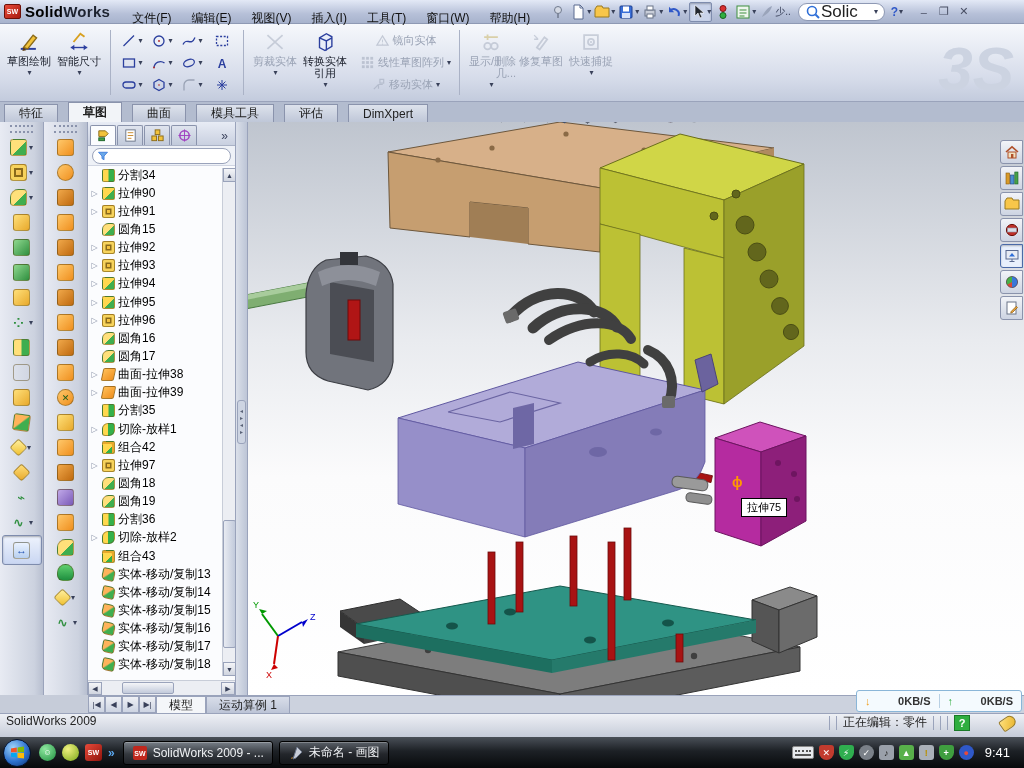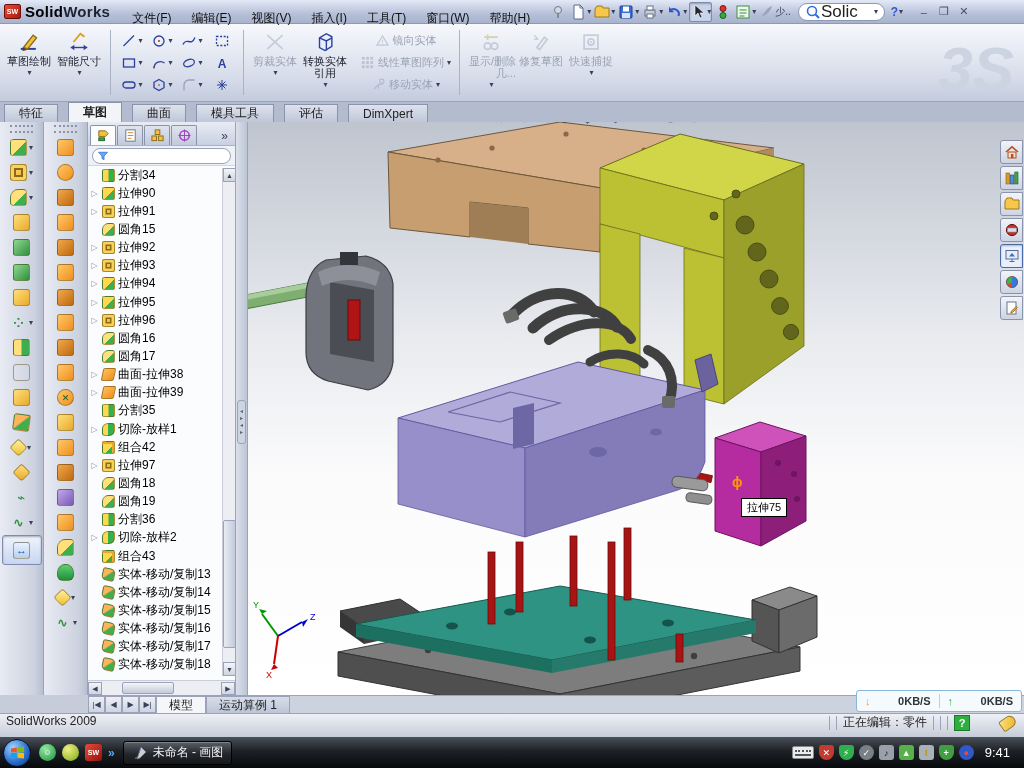--- a/index.html
+++ b/index.html
@@ -1212,6 +1212,15 @@
         <span class="more">»</span>
       </div>
     <div id="taskbtns" style="display:flex">
+        <div class="taskbtn active">
+          <span class="ico" style="height: 16px; width: 16px;">
+            <svg viewBox="0 0 16 16" xmlns="http://www.w3.org/2000/svg">
+              <rect x="1" y="1" width="14" height="14" rx="2" fill="#c0281e"></rect>
+              <text x="8" y="11" font-size="7" font-weight="bold" text-anchor="middle" fill="#fff">SW</text>
+            </svg>
+          </span>
+          <span>SolidWorks 2009 - ...</span>
+        </div>
         <div class="taskbtn">
           <span class="ico" style="height: 16px; width: 16px;">
             <svg viewBox="0 0 16 16" xmlns="http://www.w3.org/2000/svg">

